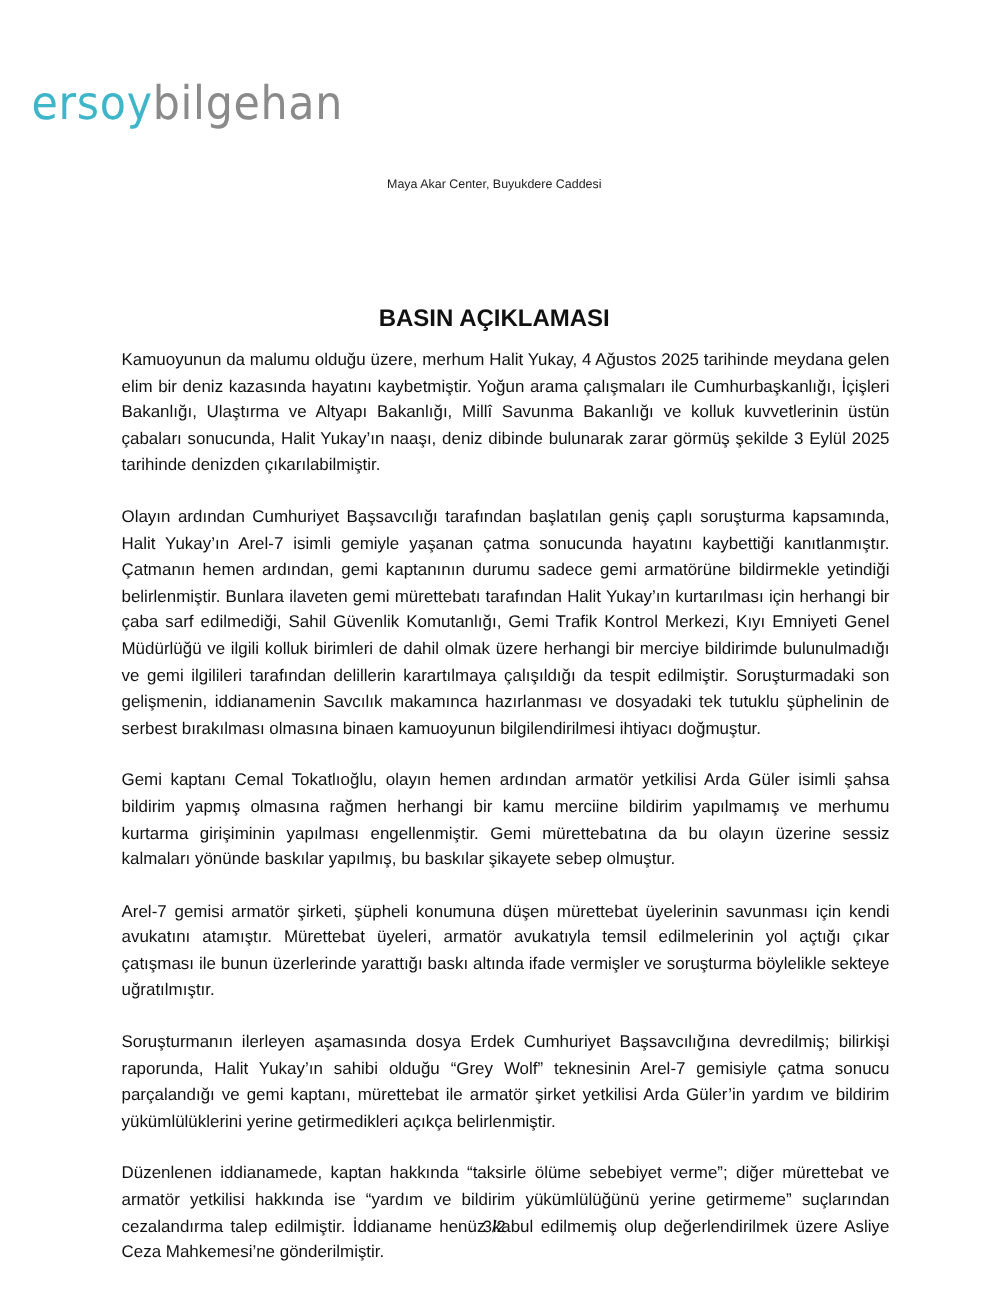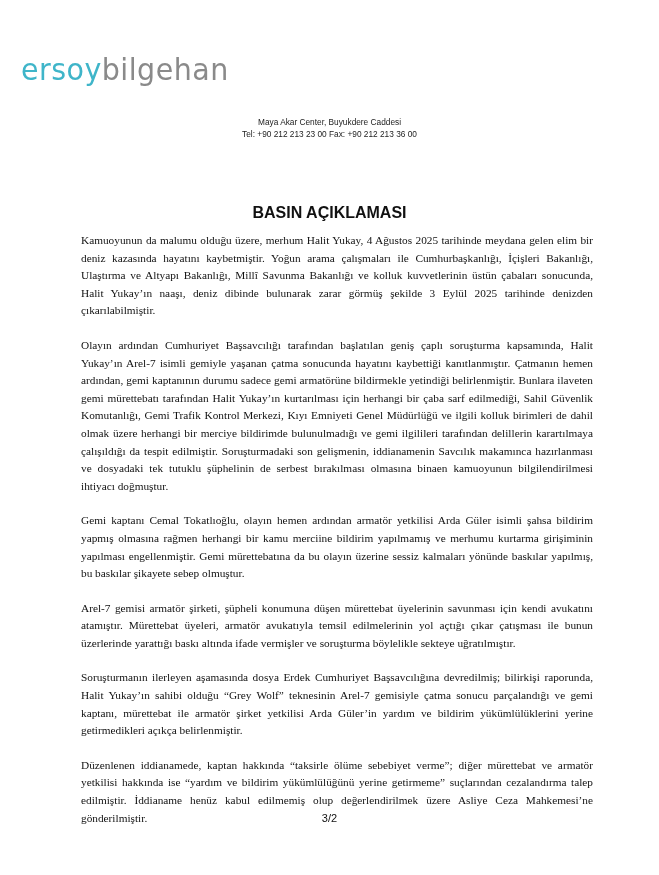--- a/index.html
+++ b/index.html
@@ -24,7 +24,6 @@
 
 <div class="address">
   <div>Maya Akar Center, Buyukdere Caddesi</div>
-  <div>Tel: +90 212 213 23 00 Fax: +90 212 213 36 00</div>
 </div>
 
 <div class="title">BASIN AÇIKLAMASI</div>

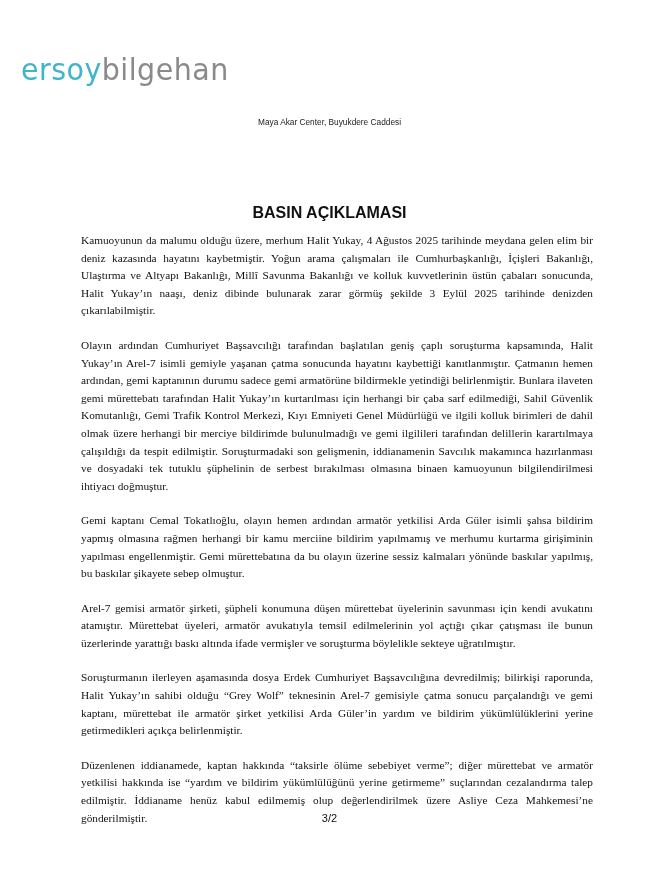--- a/index.html
+++ b/index.html
@@ -11,7 +11,7 @@
   .tagline { font-family: "DejaVu Sans Mono", monospace; color: #9a9a9a; font-size: 8.2px; letter-spacing: 2.4px; margin-top: 1px; }
   .address { position: absolute; top: 117px; left: 0; width: 659px; text-align: center; font-size: 8.3px; line-height: 11.6px; color: #222; }
   .title { position: absolute; top: 204px; left: 0; width: 659px; text-align: center; font-weight: bold; font-size: 16px; }
-  .body { position: absolute; top: 232px; left: 81px; width: 512px; font-size: 11.3px; line-height: 17.6px; text-align: justify; font-family: Liberation Serif, serif; }
+  .body { position: absolute; top: 232px; left: 81px; width: 512px; font-size: 11.3px; line-height: 17.6px; text-align: justify; }
   .body p { margin: 0 0 17px 0; }
   .page-num { position: absolute; top: 812px; left: 0; width: 659px; text-align: center; font-size: 11px; }
 </style>

